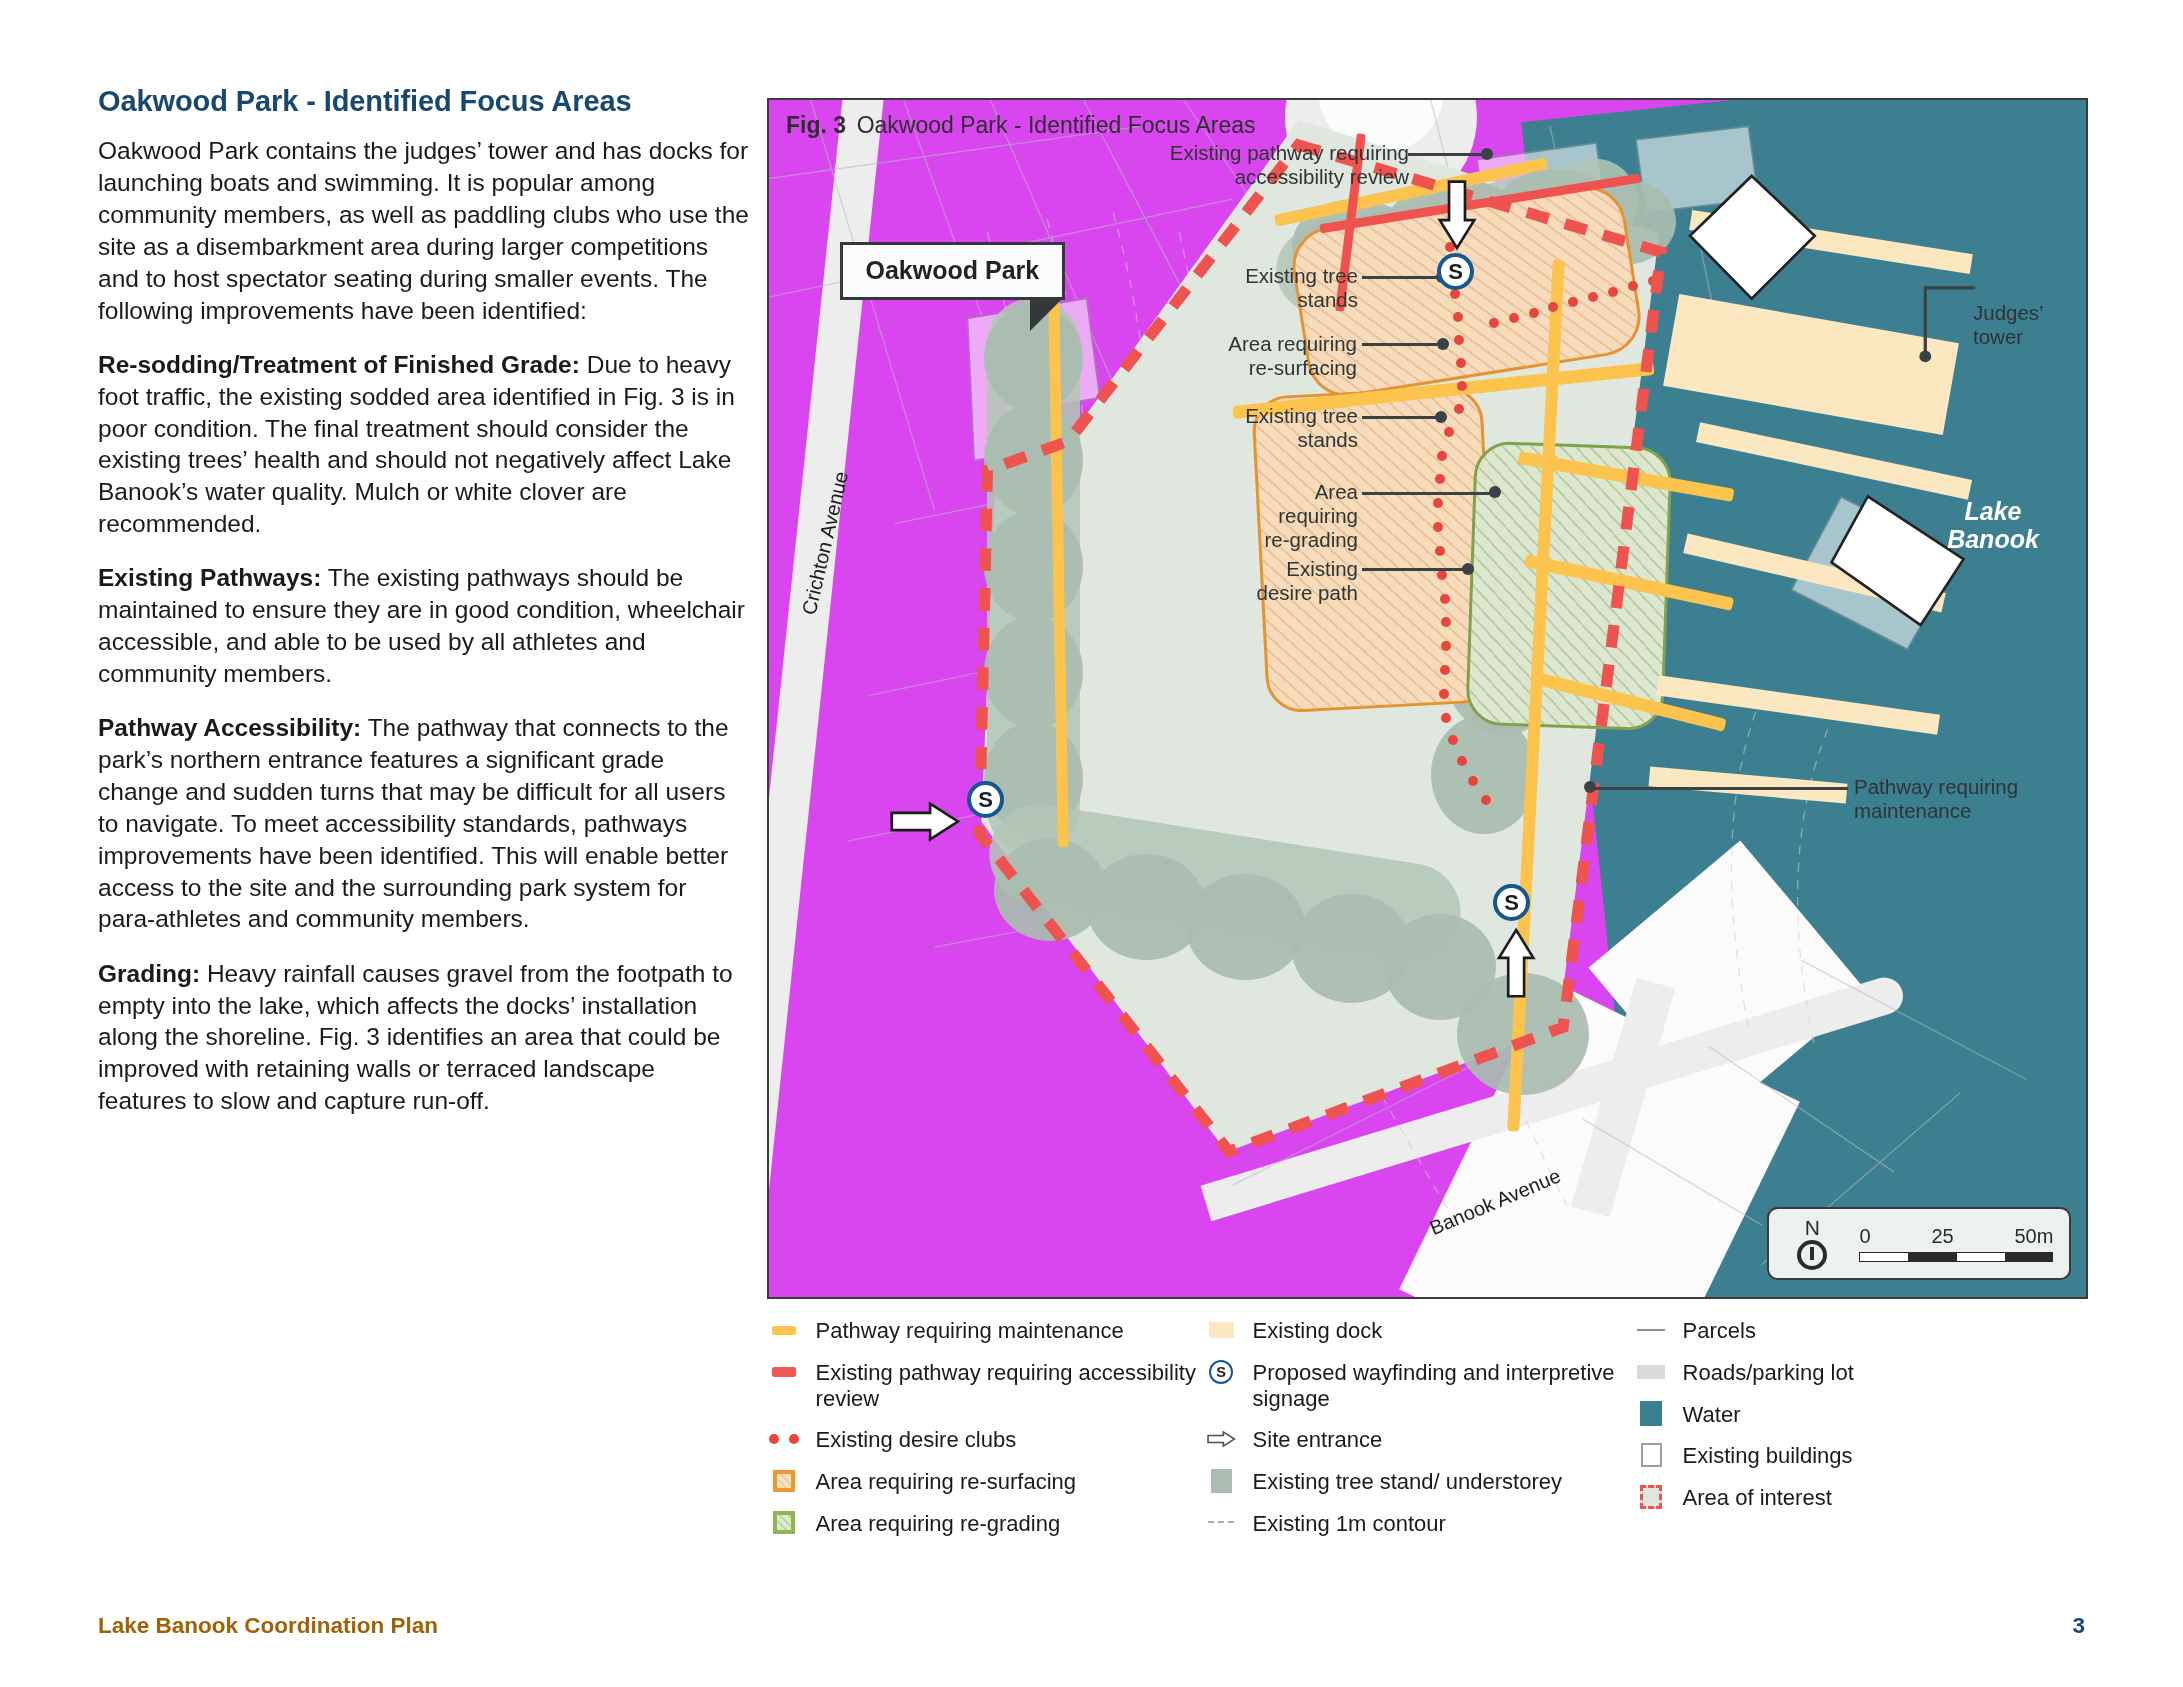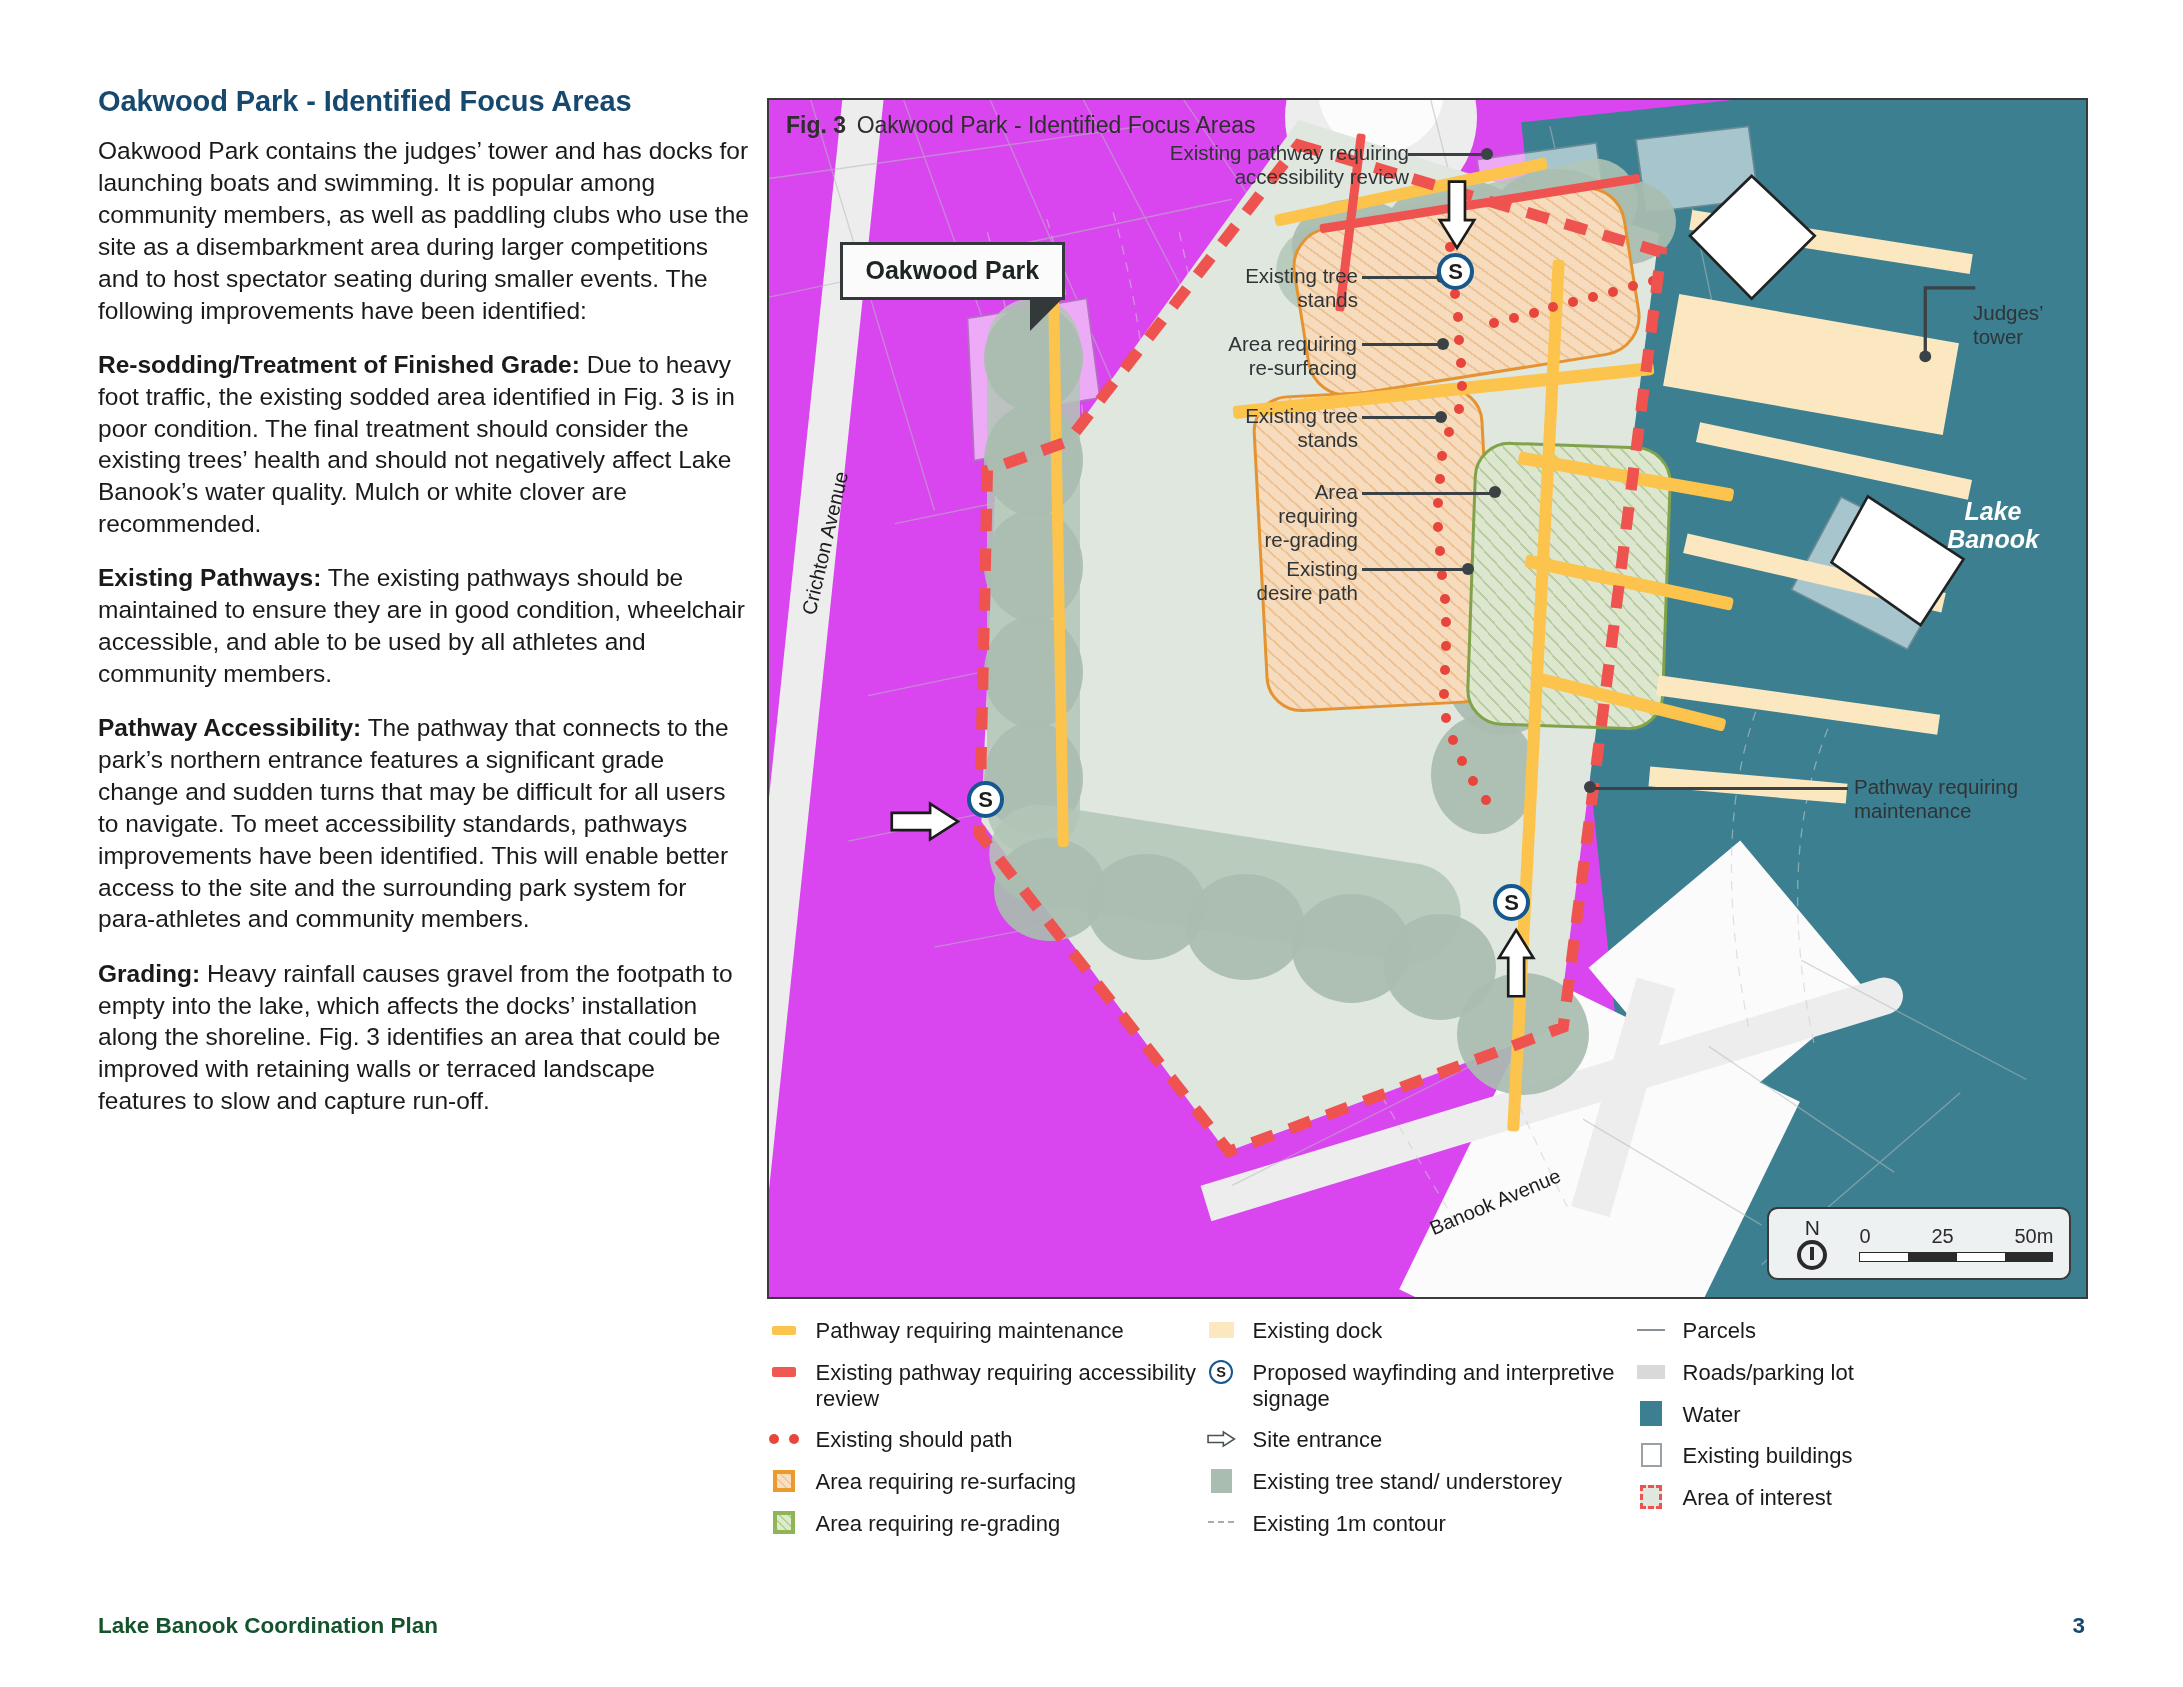--- a/index.html
+++ b/index.html
@@ -549,7 +549,7 @@
               <i></i>
             </div>
           </div>
-        <div class="lg-text">Existing should path</div>
+        <div class="lg-text">Existing desire clubs</div>
       </div>
       <div class="lg-row">
         <div class="lg-key">

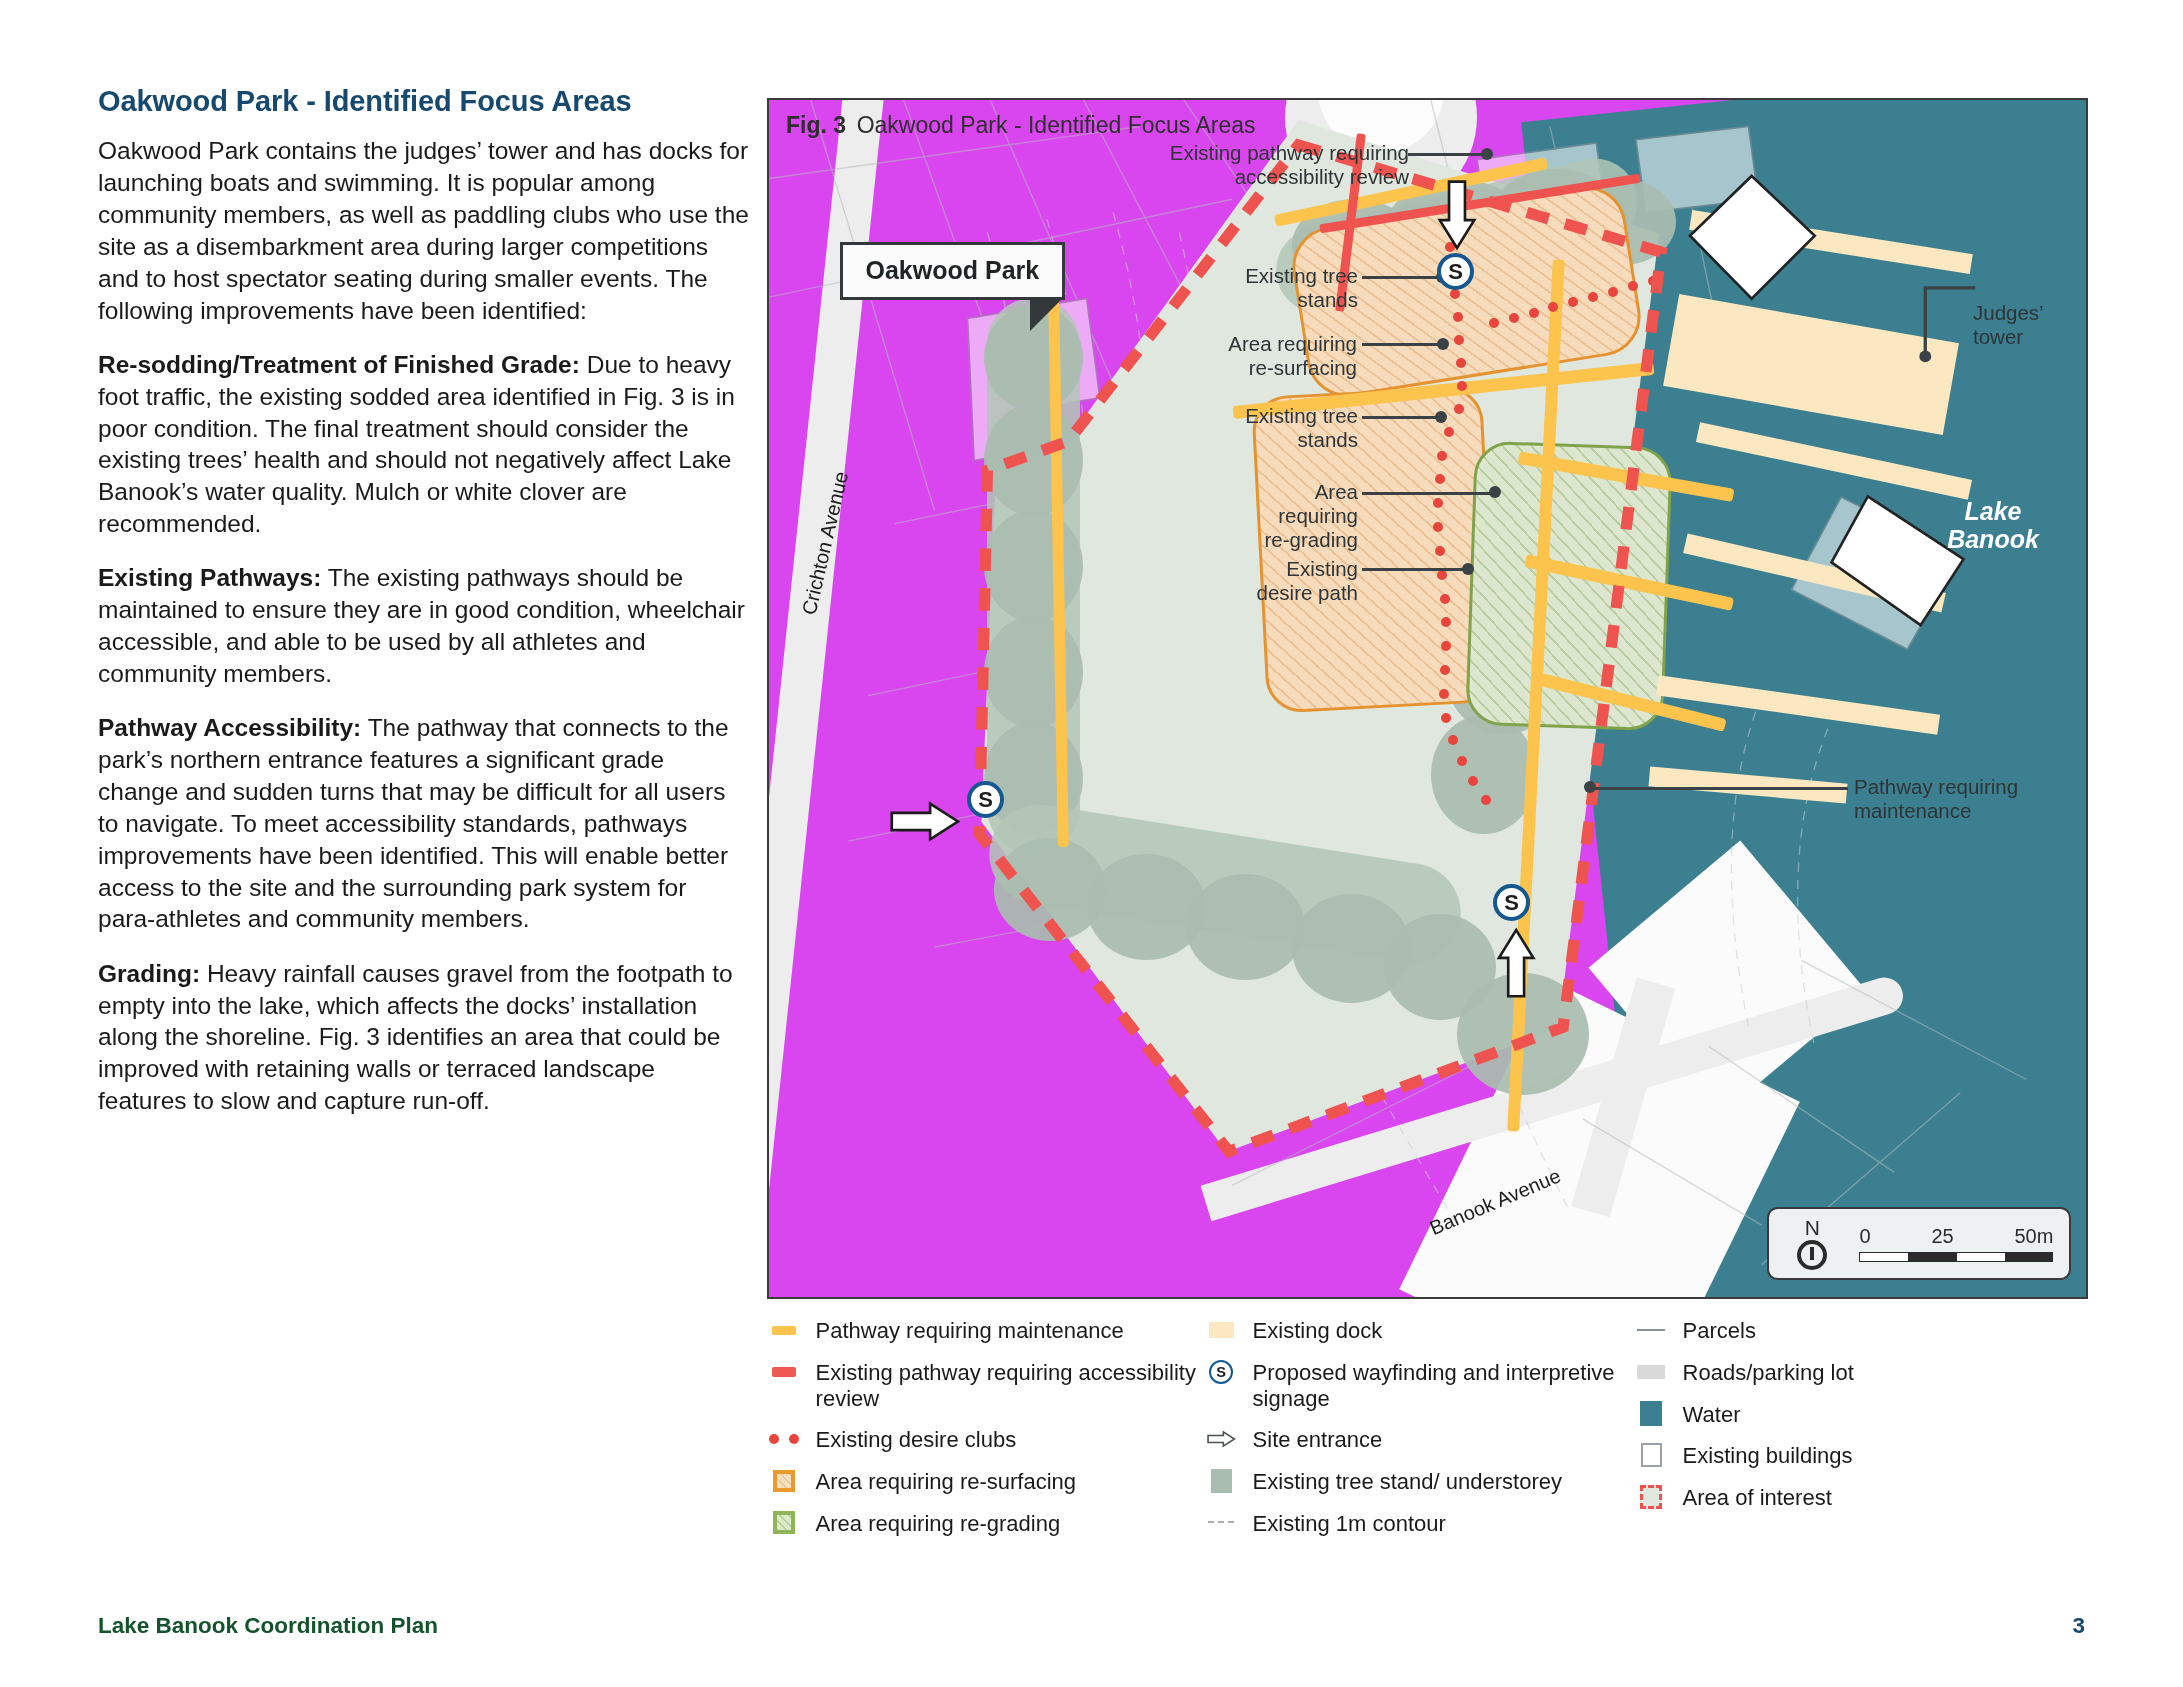--- a/index.html
+++ b/index.html
@@ -235,7 +235,7 @@
     position:absolute;left:98px;right:98px;bottom:48px;
     display:flex;justify-content:space-between;align-items:baseline;
   }
-  .footer-title{font-size:22.5px;font-weight:bold;color:#14532d;}
+  .footer-title{font-size:22.5px;font-weight:bold;color:#a16207;}
   .footer-page{font-size:22.5px;font-weight:bold;color:#17496e;}
 </style>
 </head>

